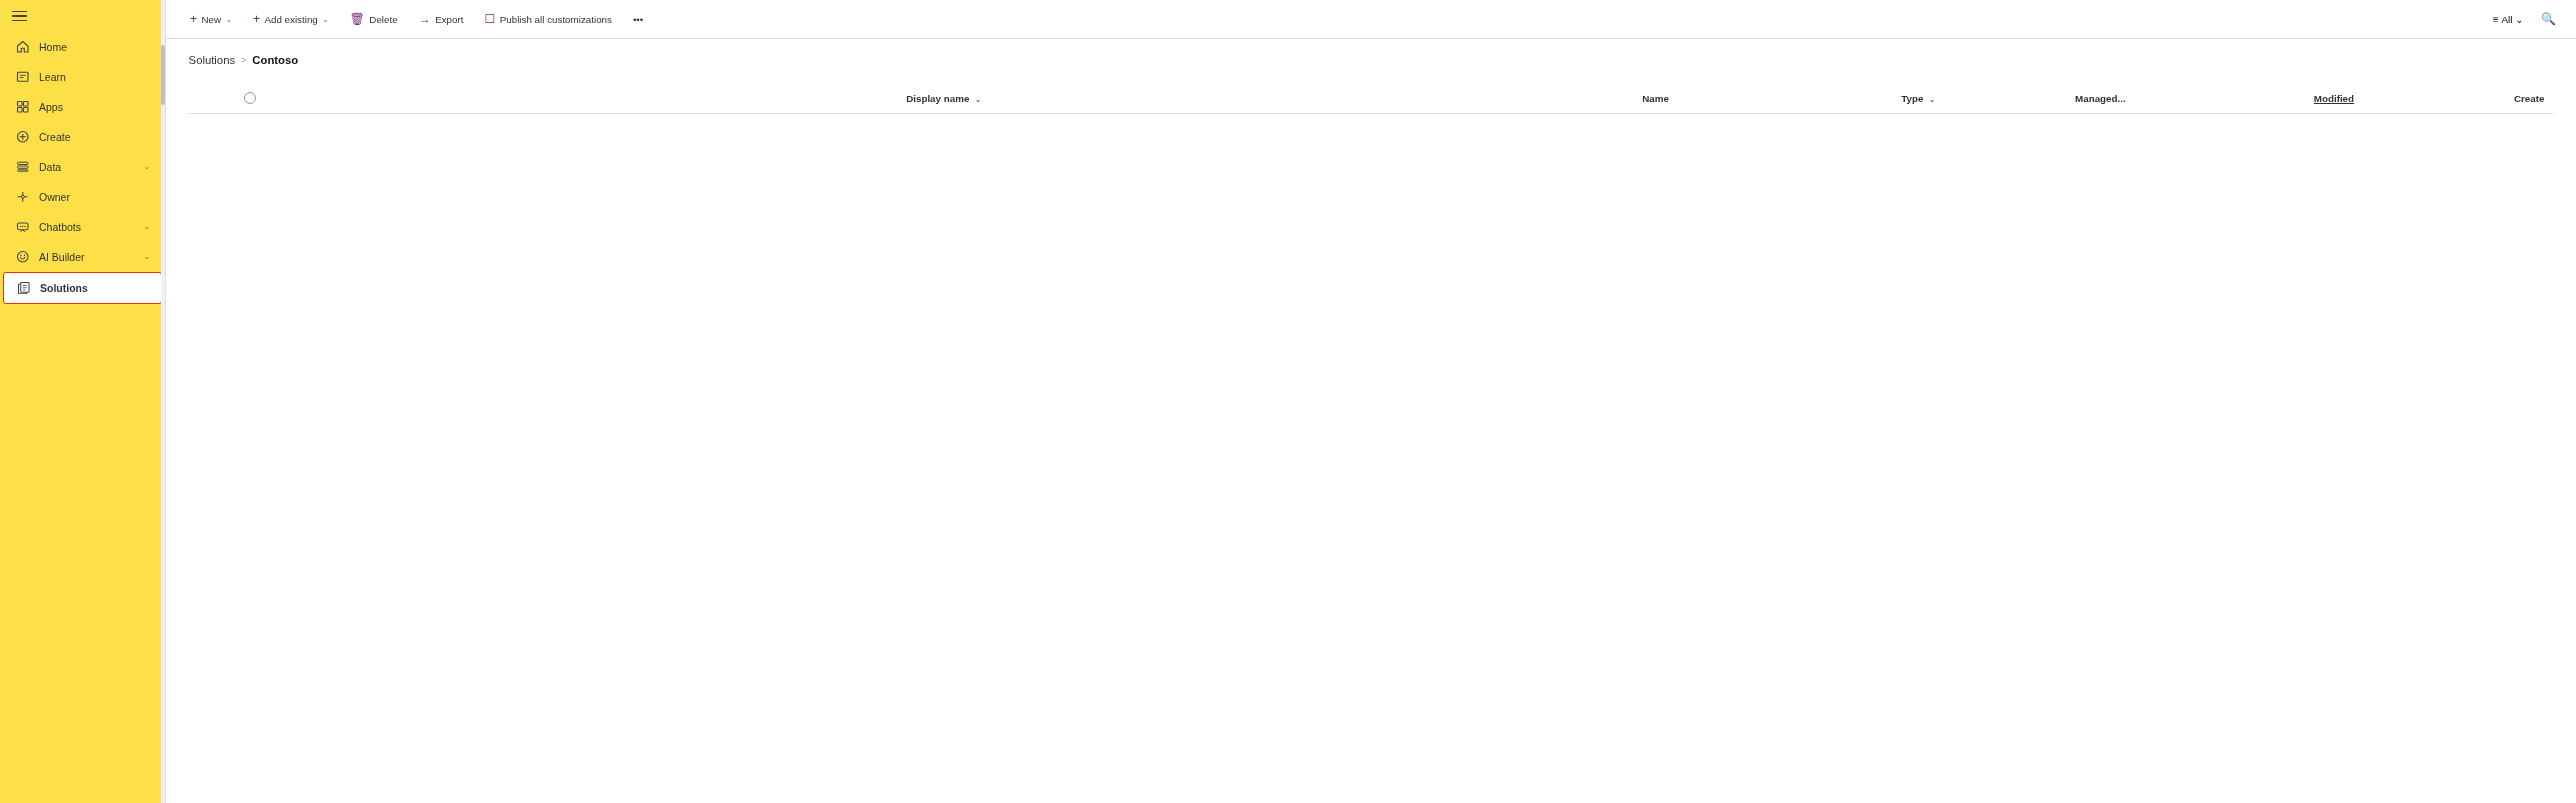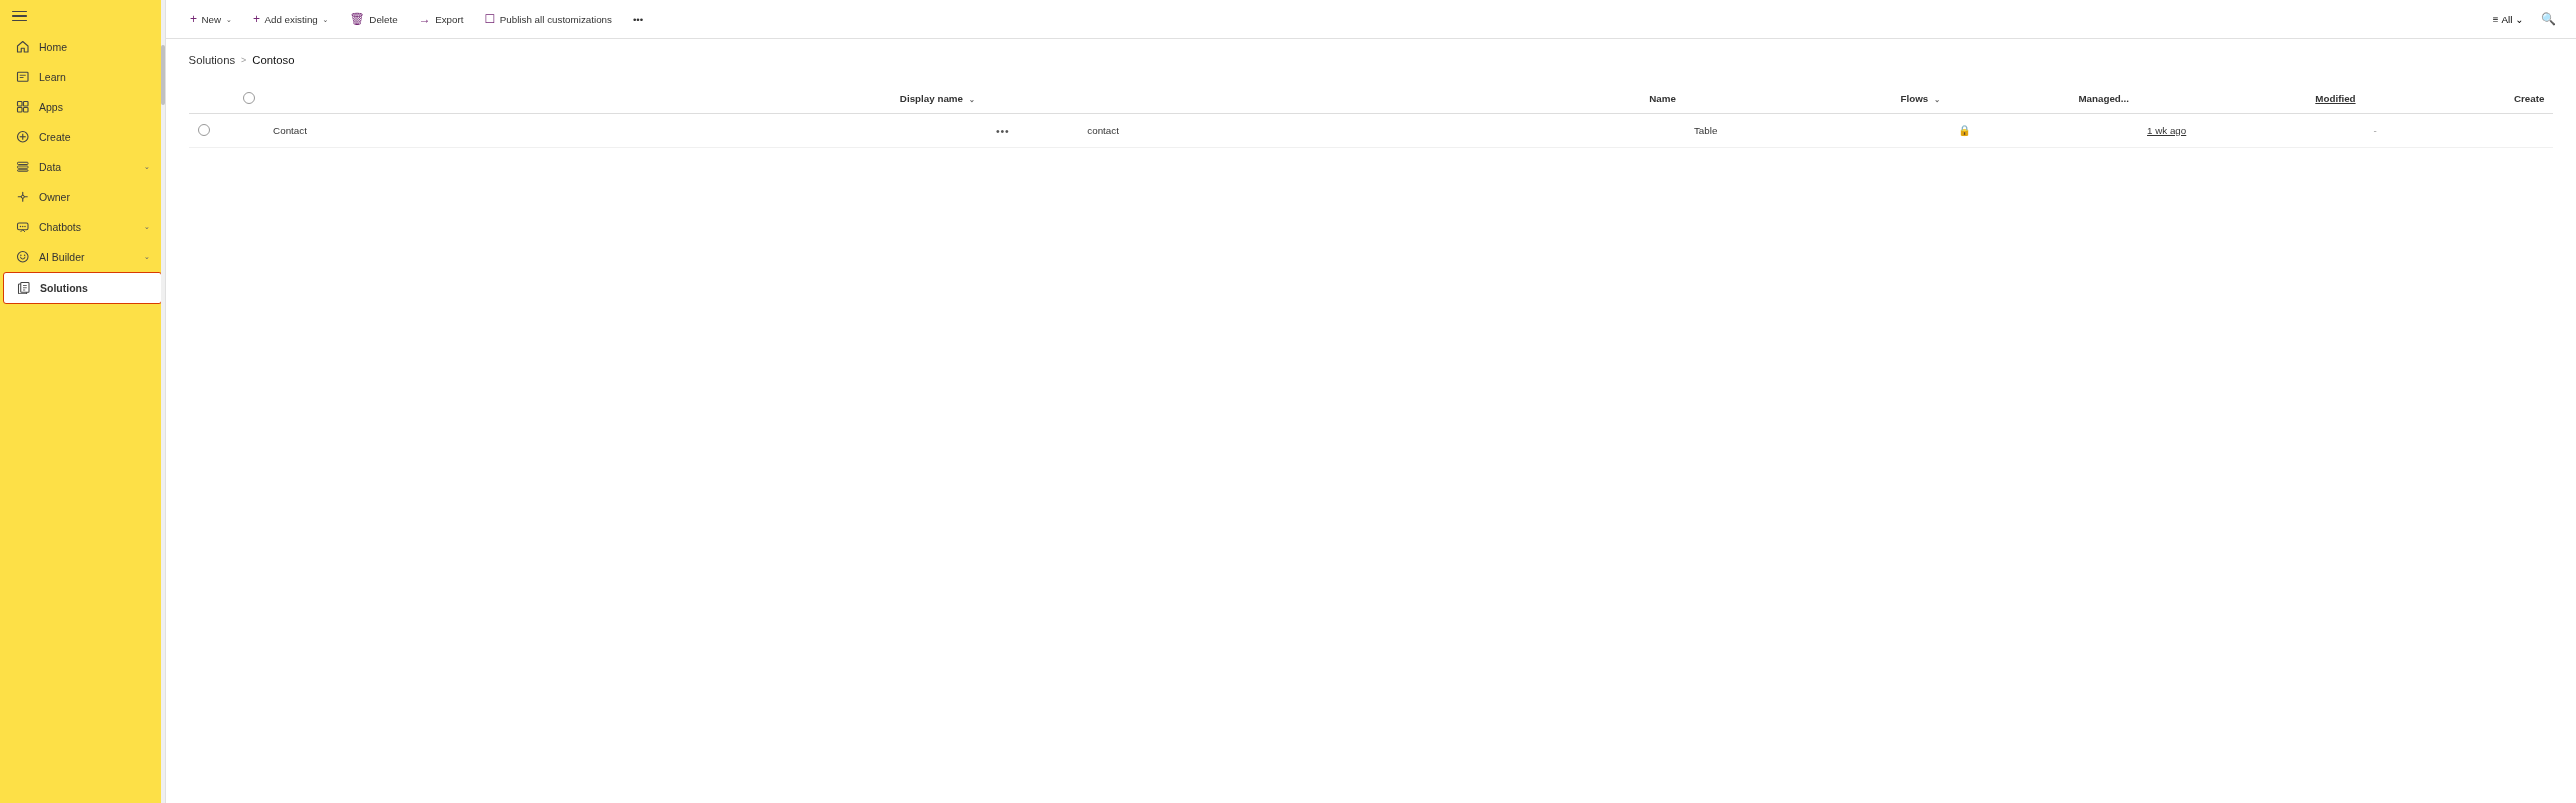--- a/index.html
+++ b/index.html
@@ -156,7 +156,7 @@
       text-decoration: none;
     }
     .breadcrumb-separator { color: #999; font-size: 9px; }
-    .breadcrumb-current { font-weight: 400; color: #111; font-size: 11.3px; }
+    .breadcrumb-current { font-weight: 700; color: #111; font-size: 11.3px; }
 
     
     .data-table {

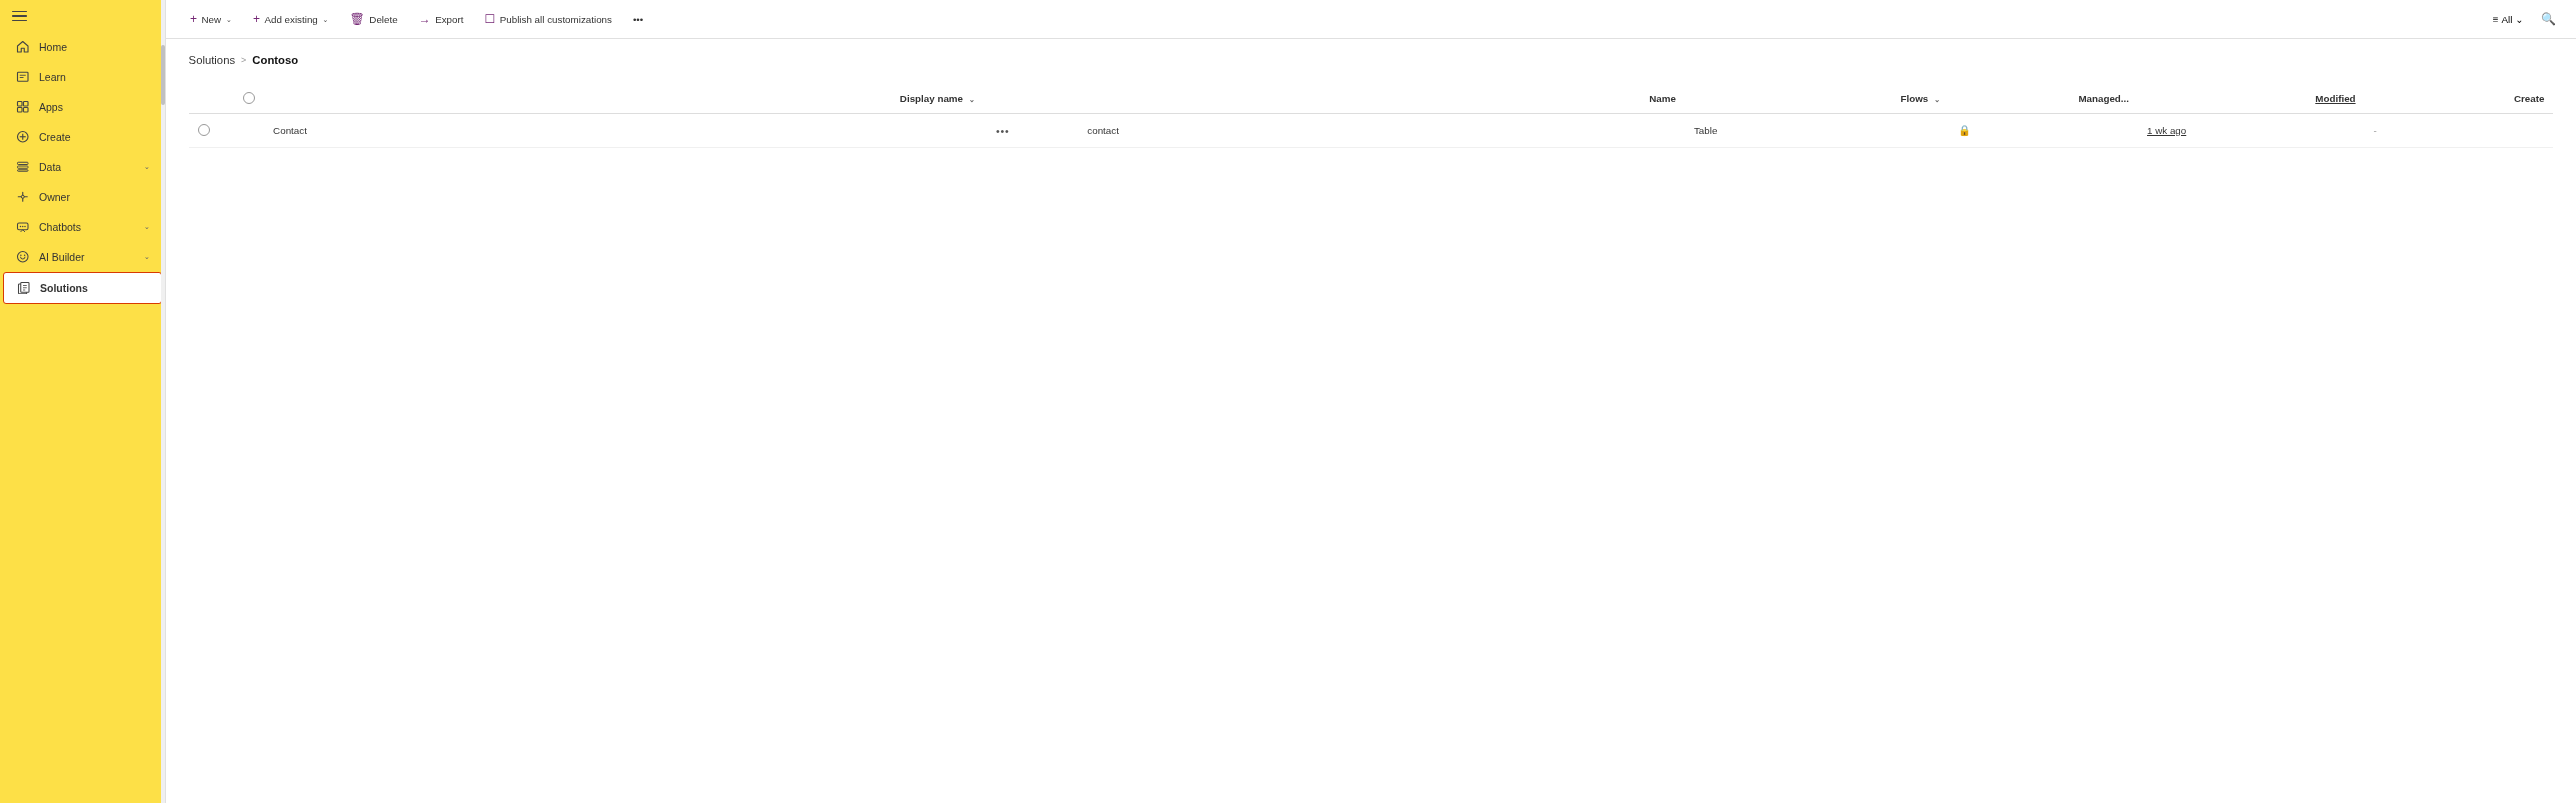--- a/index.html
+++ b/index.html
@@ -406,7 +406,7 @@
             <span>Name</span>
           </th>
           <th class="col-type">
-            <span>Flows</span>
+            <span>Type</span>
             <span class="sort-icon">⌄</span>
           </th>
           <th class="col-managed">

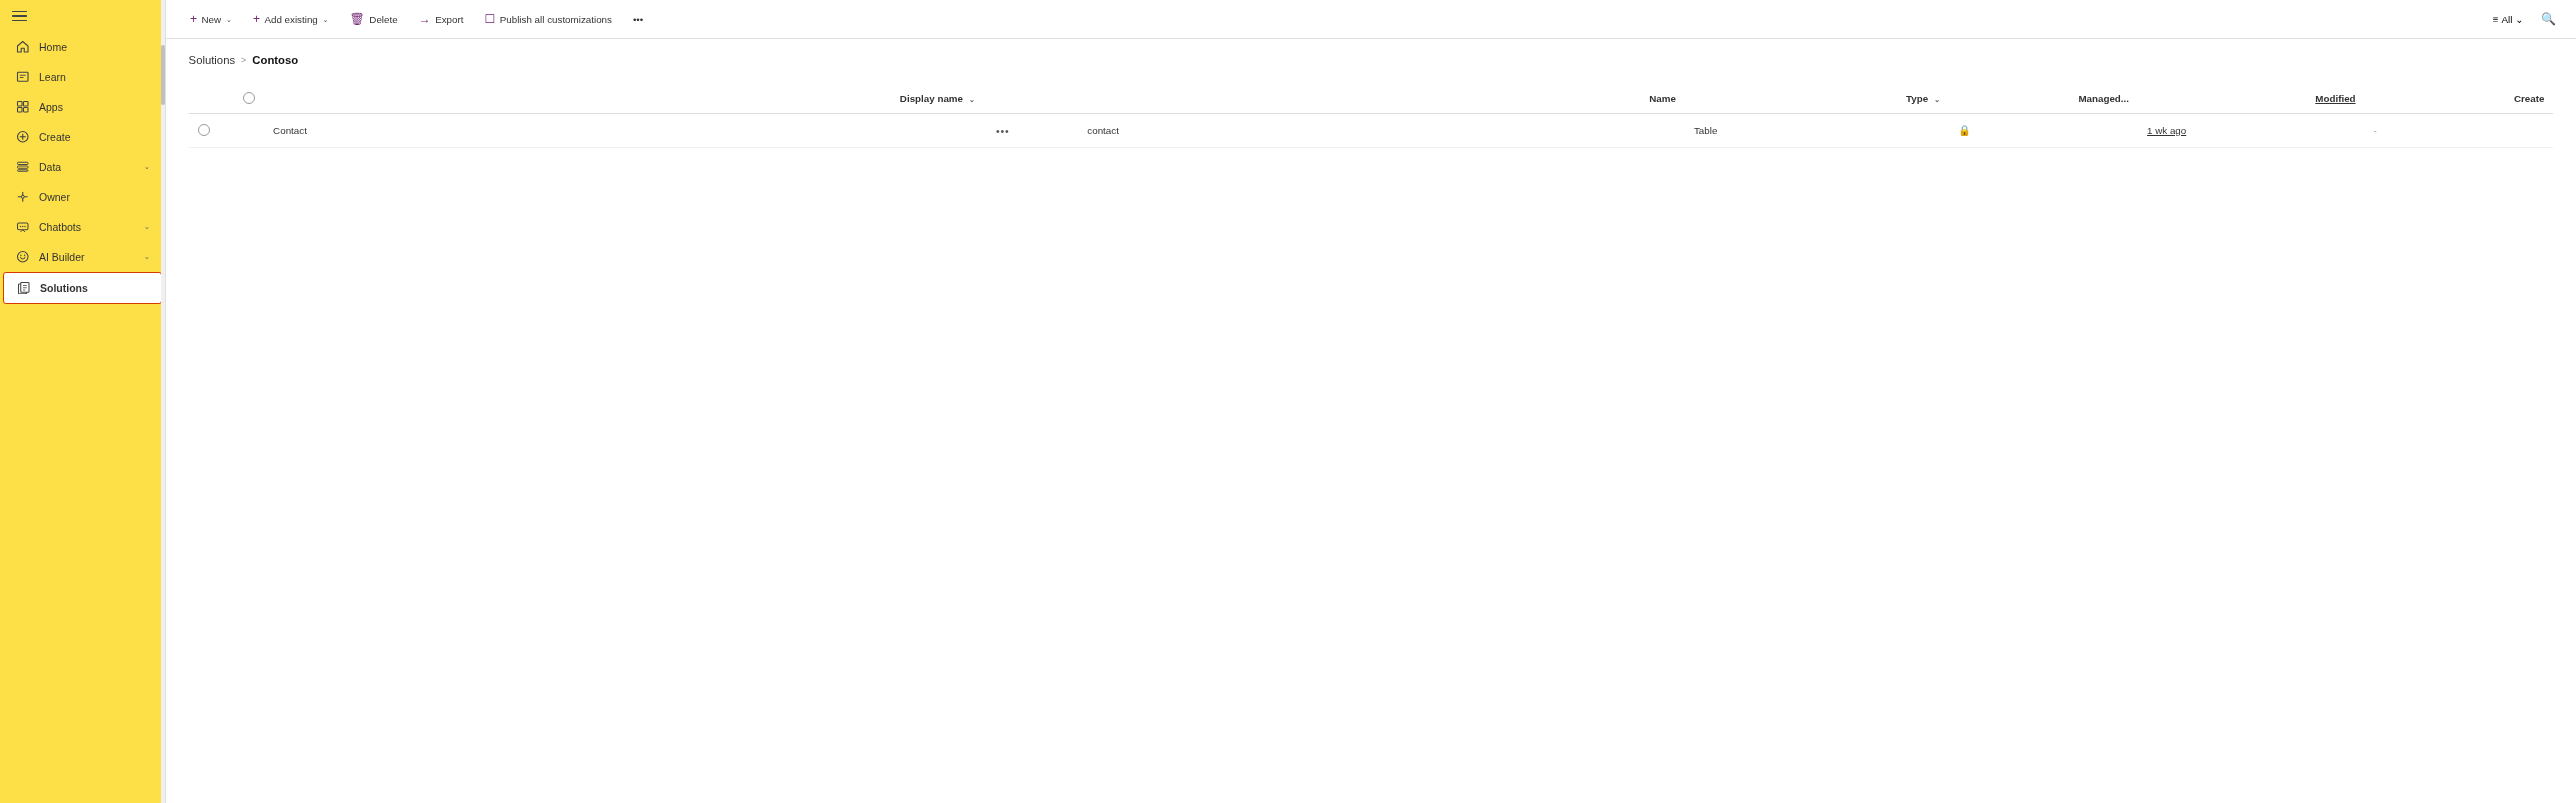--- a/index.html
+++ b/index.html
@@ -421,22 +421,6 @@
         </tr>
       </thead>
       <tbody id="table-body">
-          <tr>
-      <td class="col-select">
-        <span class="row-radio"></span>
-      </td>
-      <td class="col-display">Contact</td>
-      <td class="col-ellipsis">
-        <button class="ellipsis-btn">•••</button>
-      </td>
-      <td class="col-name">contact</td>
-      <td class="col-type type-text">Table</td>
-      <td class="col-managed">
-        <span class="lock-icon">🔒</span>
-      </td>
-      <td class="col-modified">1 wk ago</td>
-      <td class="col-owner"><span class="dash">-</span></td>
-    </tr>
         </tbody>
     </table>
   </div>

